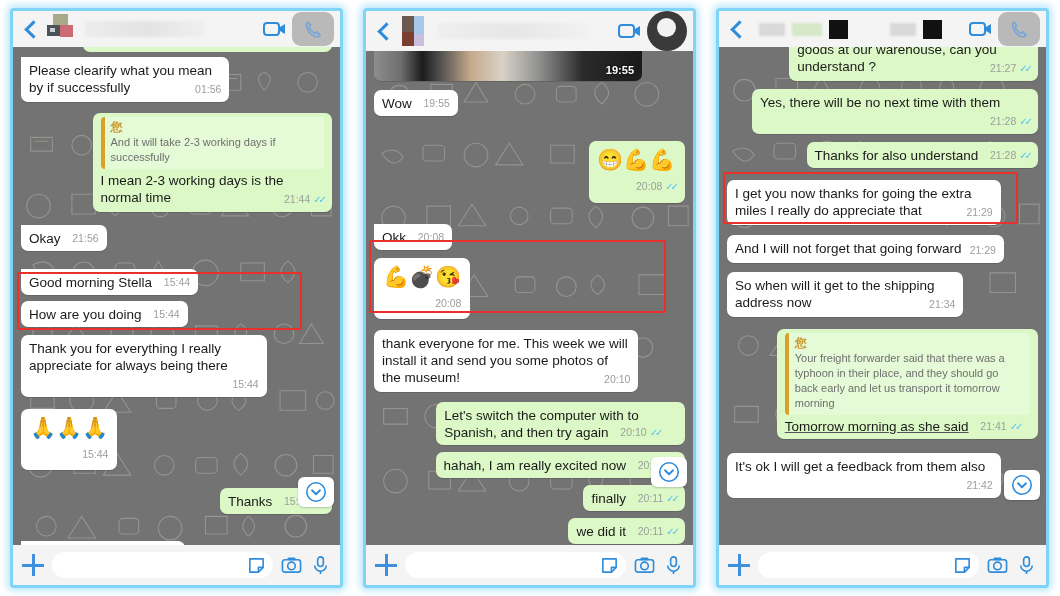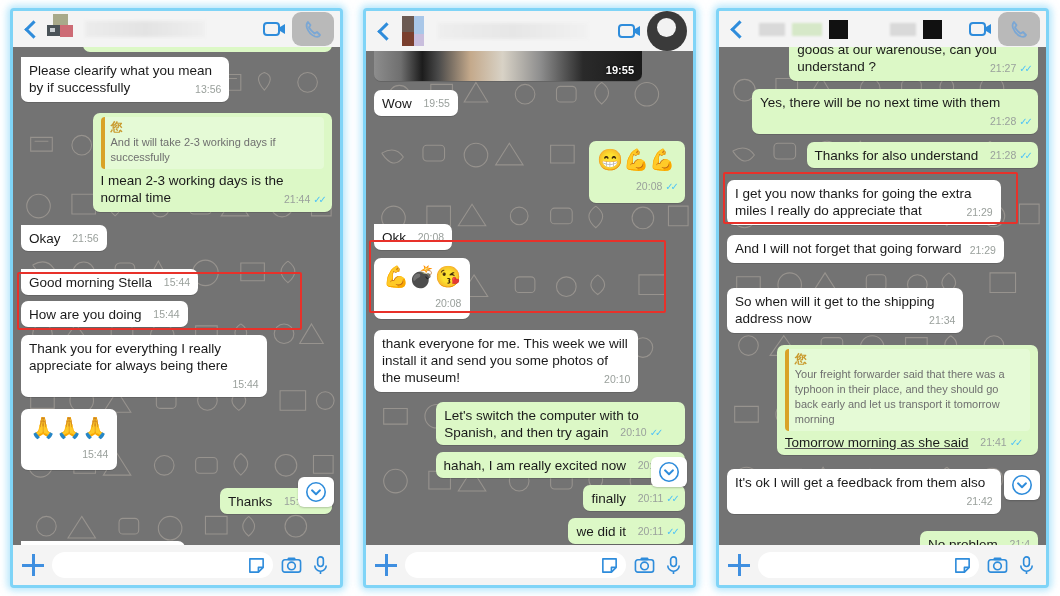--- a/index.html
+++ b/index.html
@@ -398,7 +398,7 @@
             <div class="bubble in tail" style="max-width:67%;">
               <span class="txt">Please clearify what you mean by if successfully</span>
               <span class="meta right">
-                <span>13:56</span>
+                <span>01:56</span>
               </span>
             </div>
           </div>

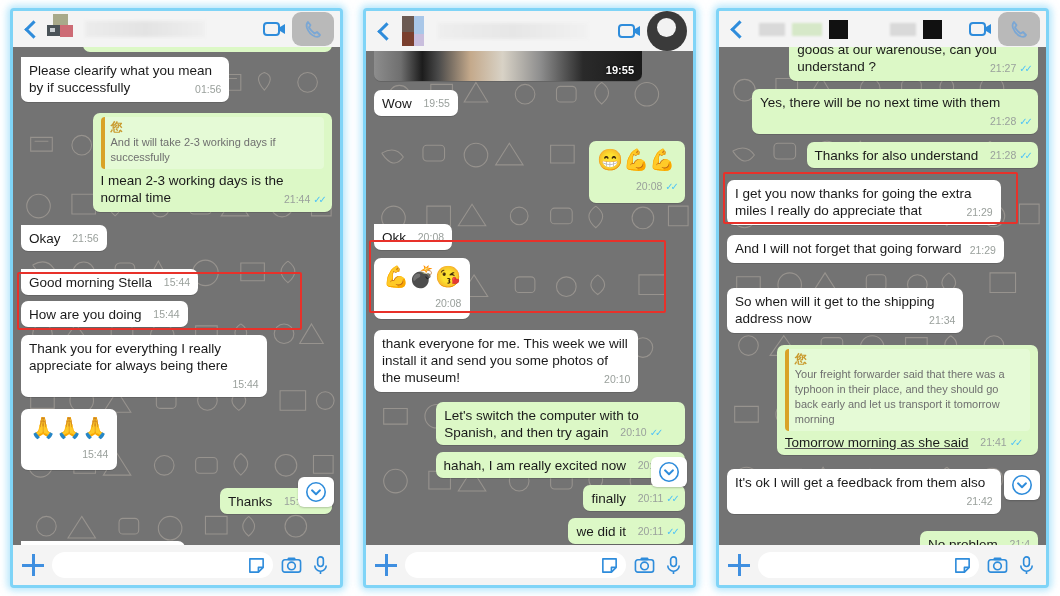--- a/index.html
+++ b/index.html
@@ -855,7 +855,7 @@
             </div>
           </div>
 
-          <div class="row in" style="margin-top:20px;">
+          <div class="row in" style="margin-top:4px;">
             <div class="bubble in" style="max-width:76%;">
               <span class="txt">So when will it get to the shipping address now</span>
               <span class="meta right">

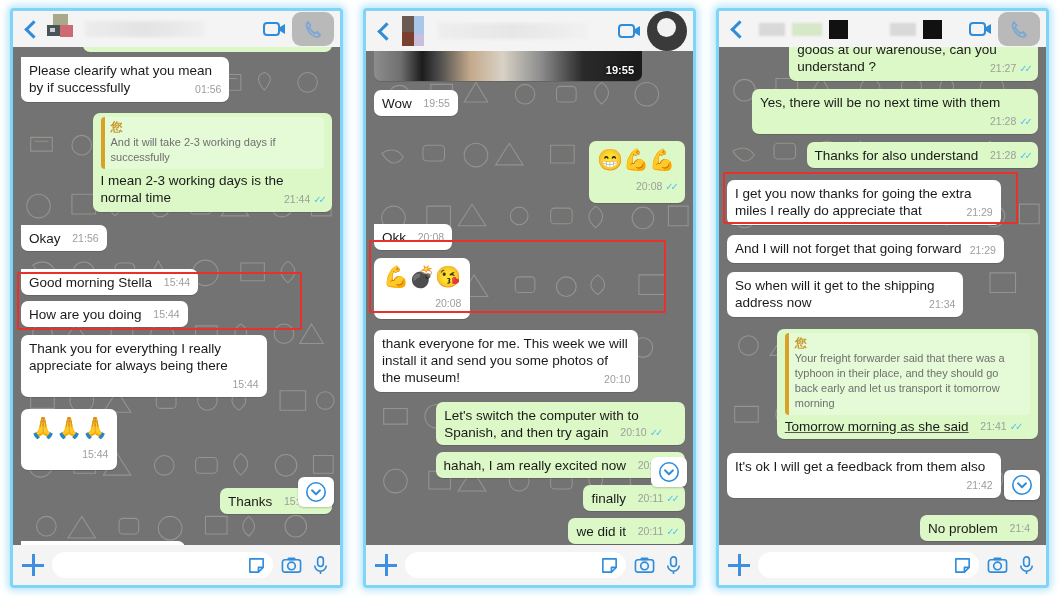--- a/index.html
+++ b/index.html
@@ -887,14 +887,6 @@
             </div>
           </div>
 
-          <div class="row out" style="margin-top:12px;">
-            <div class="bubble out">
-              <span class="txt">No problem</span>
-              <span class="meta">
-                <span>21:4</span>
-              </span>
-            </div>
-          </div>
 
         </div>
 

